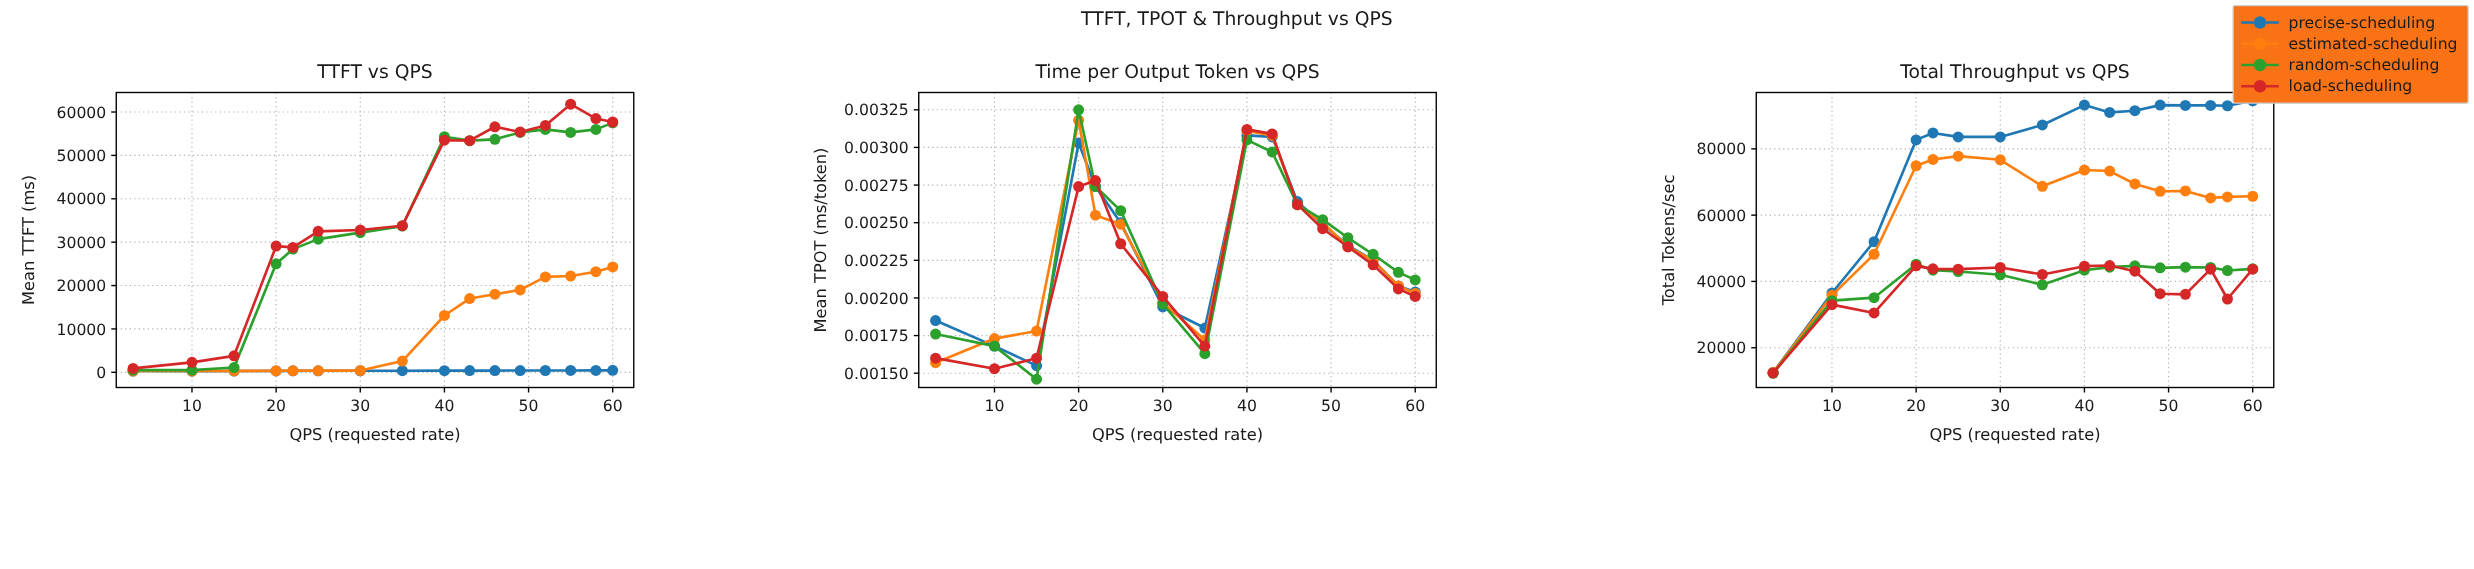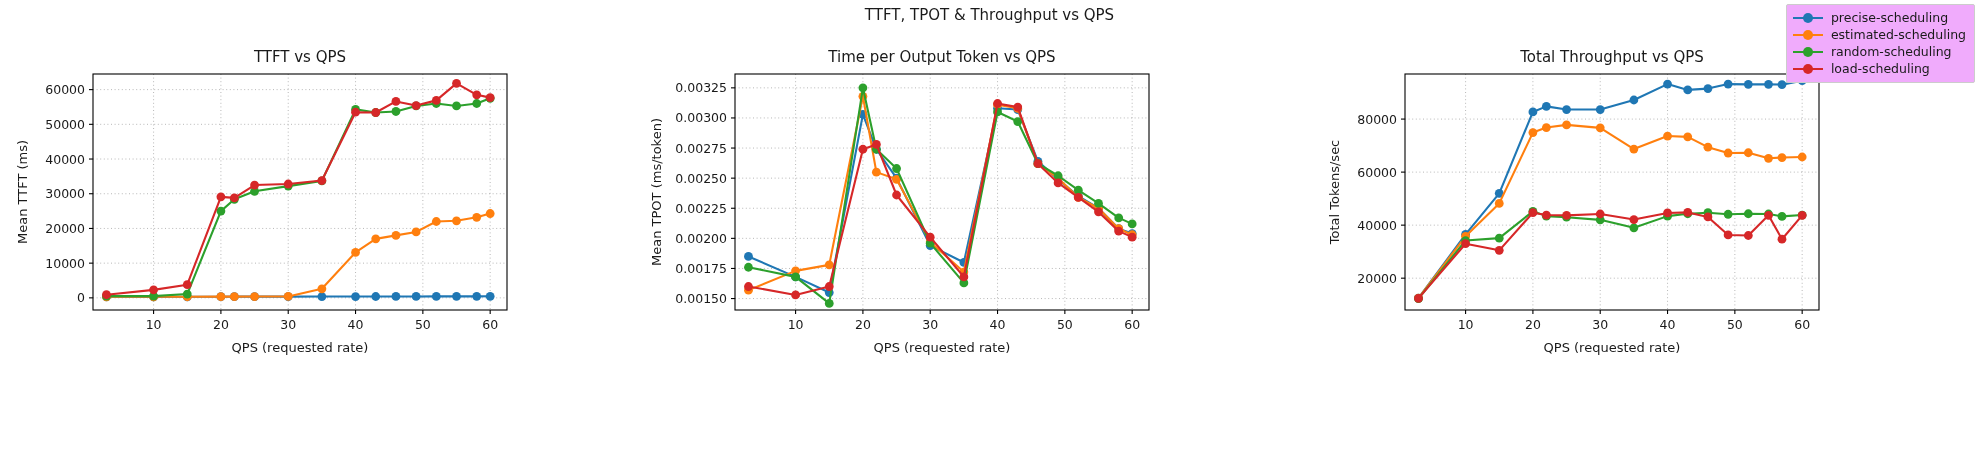--- a/index.html
+++ b/index.html
@@ -71,7 +71,7 @@
     position: absolute;
     top: 4px;
     right: 4px;
-    background: #f0abfc;
+    background: #f97316;
     border: 1px solid #cccccc;
     border-radius: 2px;
     padding: 4px 8px 5px 6px;

